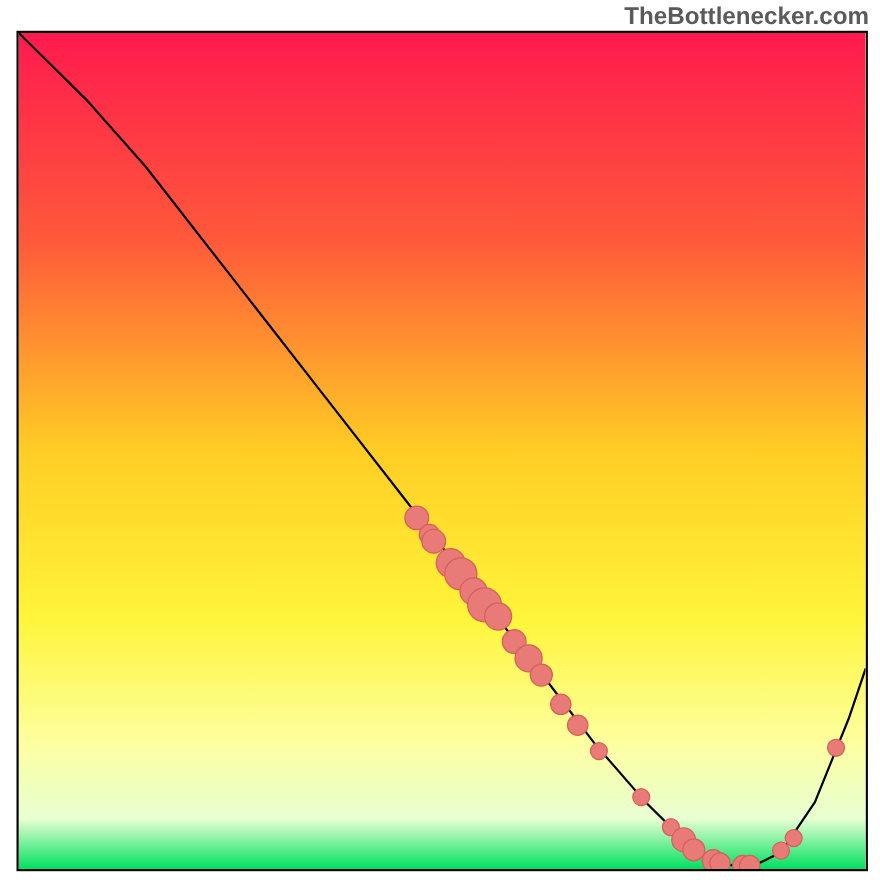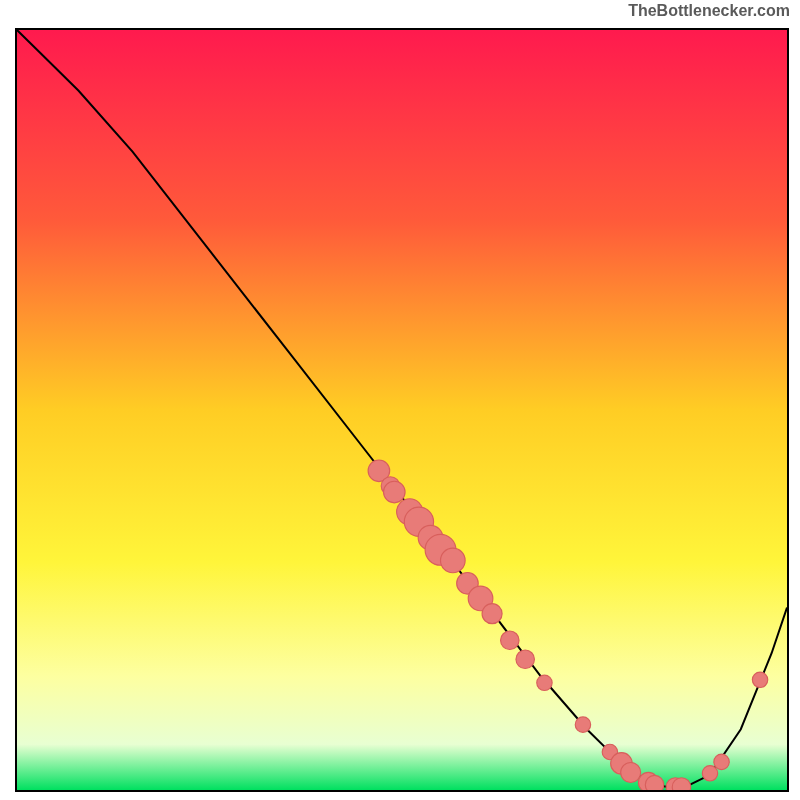--- a/index.html
+++ b/index.html
@@ -19,7 +19,7 @@
     position: absolute;
     top: 2px;
     right: 10px;
-    font-size: 16px;
+    font-size: 22px;
     font-weight: bold;
     color: #5a5a5a;
     z-index: 5;

